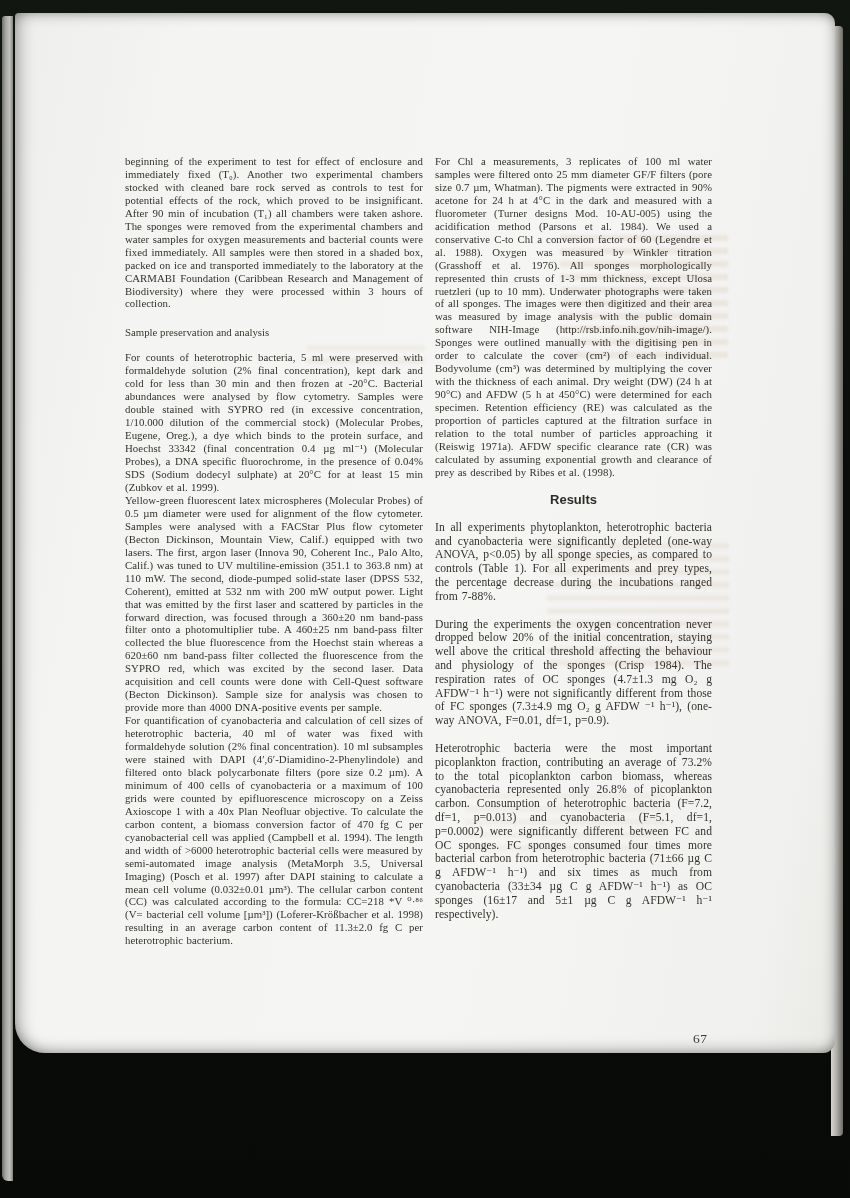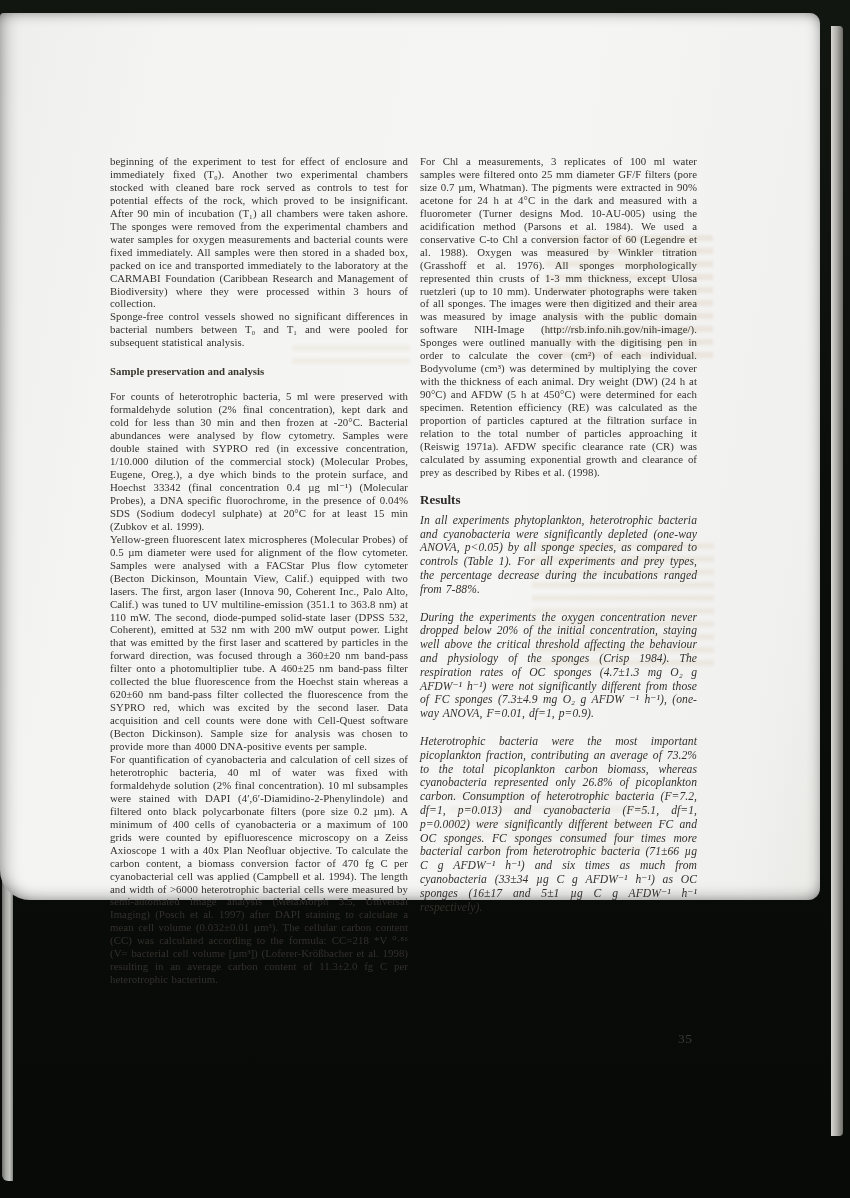--- a/index.html
+++ b/index.html
@@ -29,8 +29,8 @@
     border-radius: 0 4px 4px 0;
   }
   .page {
-    position: absolute; left: 0; top: 13px;
-    width: 820px; height: 887px;
+    position: absolute; left: 15px; top: 13px;
+    width: 820px; height: 1040px;
     background: linear-gradient(100deg, #eeeeec 0%, #f4f4f2 18%, #f5f5f3 60%, #f0f0ee 92%, #e9e9e6 100%);
     border-radius: 4px 10px 12px 30px;
     box-shadow:

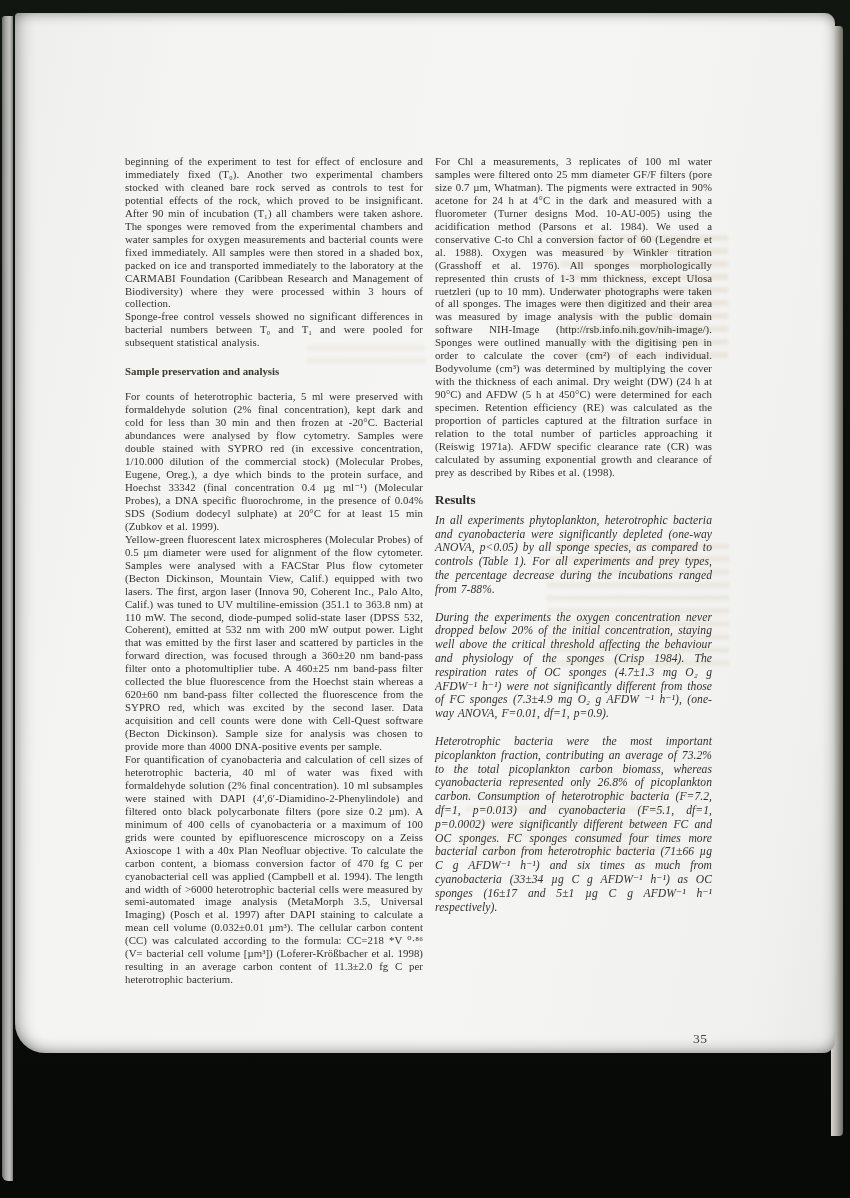--- a/index.html
+++ b/index.html
@@ -109,7 +109,6 @@
 
     <div class="col col-left" id="col-left">
         <p class="body-p">beginning of the experiment to test for effect of enclosure and immediately fixed (T₀). Another two experimental chambers stocked with cleaned bare rock served as controls to test for potential effects of the rock, which proved to be insignificant. After 90 min of incubation (T₁) all chambers were taken ashore. The sponges were removed from the experimental chambers and water samples for oxygen measurements and bacterial counts were fixed immediately. All samples were then stored in a shaded box, packed on ice and transported immediately to the laboratory at the CARMABI Foundation (Caribbean Research and Management of Biodiversity) where they were processed within 3 hours of collection.</p>
-        <p class="body-p">Sponge-free control vessels showed no significant differences in bacterial numbers between T₀ and T₁ and were pooled for subsequent statistical analysis.</p>
         <h3 class="head-sub">Sample preservation and analysis</h3>
         <p class="body-p">For counts of heterotrophic bacteria, 5 ml were preserved with formaldehyde solution (2% final concentration), kept dark and cold for less than 30 min and then frozen at -20°C. Bacterial abundances were analysed by flow cytometry. Samples were double stained with SYPRO red (in excessive concentration, 1/10.000 dilution of the commercial stock) (Molecular Probes, Eugene, Oreg.), a dye which binds to the protein surface, and Hoechst 33342 (final concentration 0.4 µg ml⁻¹) (Molecular Probes), a DNA specific fluorochrome, in the presence of 0.04% SDS (Sodium dodecyl sulphate) at 20°C for at least 15 min (Zubkov et al. 1999).</p>
         <p class="body-p">Yellow-green fluorescent latex microspheres (Molecular Probes) of 0.5 µm diameter were used for alignment of the flow cytometer. Samples were analysed with a FACStar Plus flow cytometer (Becton Dickinson, Mountain View, Calif.) equipped with two lasers. The first, argon laser (Innova 90, Coherent Inc., Palo Alto, Calif.) was tuned to UV multiline-emission (351.1 to 363.8 nm) at 110 mW. The second, diode-pumped solid-state laser (DPSS 532, Coherent), emitted at 532 nm with 200 mW output power. Light that was emitted by the first laser and scattered by particles in the forward direction, was focused through a 360±20 nm band-pass filter onto a photomultiplier tube. A 460±25 nm band-pass filter collected the blue fluorescence from the Hoechst stain whereas a 620±60 nm band-pass filter collected the fluorescence from the SYPRO red, which was excited by the second laser. Data acquisition and cell counts were done with Cell-Quest software (Becton Dickinson). Sample size for analysis was chosen to provide more than 4000 DNA-positive events per sample.</p>

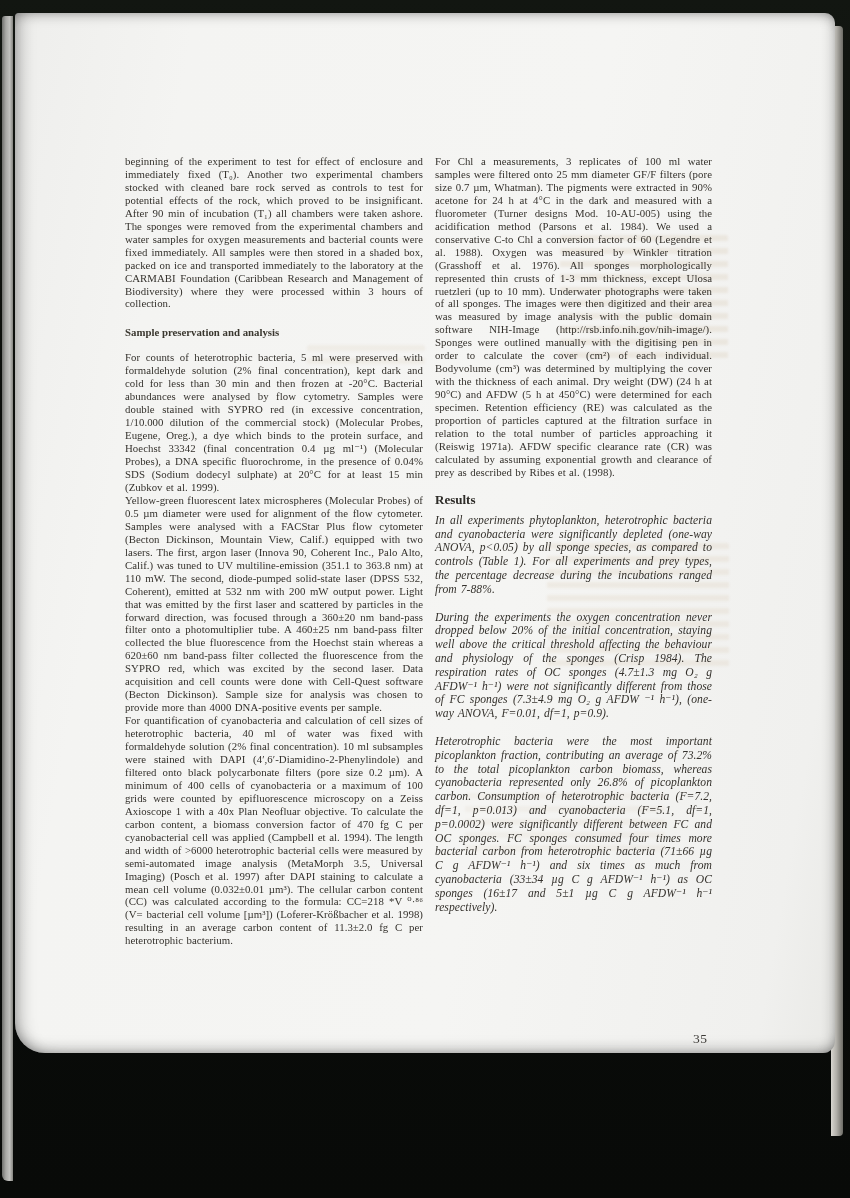--- a/index.html
+++ b/index.html
@@ -62,7 +62,7 @@
   }
   .head-sub {
     font-size: 10.8px;
-    font-weight: bold;
+    font-weight: normal;
     margin: 16px 0 13px 0;
     color: #3a372f;
   }

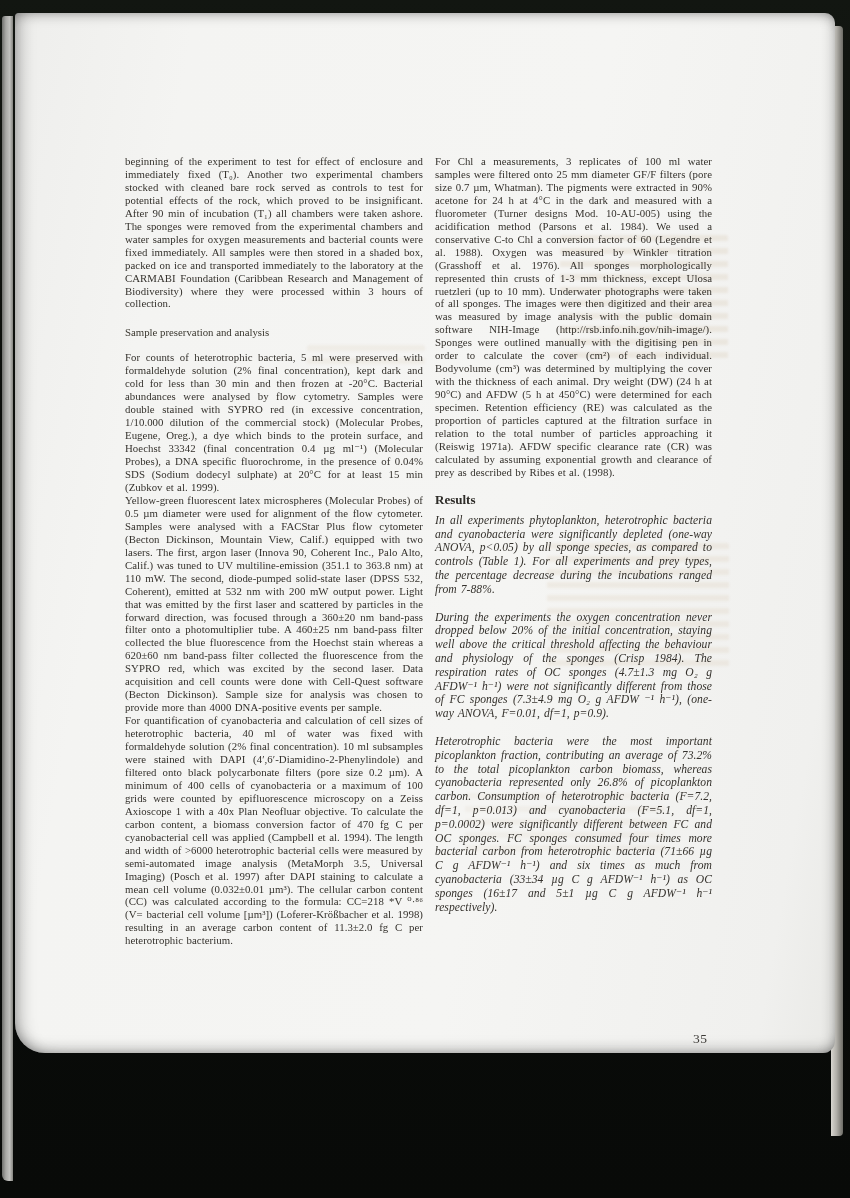--- a/index.html
+++ b/index.html
@@ -67,11 +67,12 @@
     color: #3a372f;
   }
   .head-results {
-    font-family: Liberation Serif, serif;
+    font-family: Liberation Sans, sans-serif;
     font-size: 13px;
     font-weight: bold;
-    margin: 13px 0 6px 0;
+    margin: 13px 0 14px 0;
     color: #2e2c28;
+    text-align: center;
   }
   .page-number {
     position: absolute; left: 678px; top: 1018px;

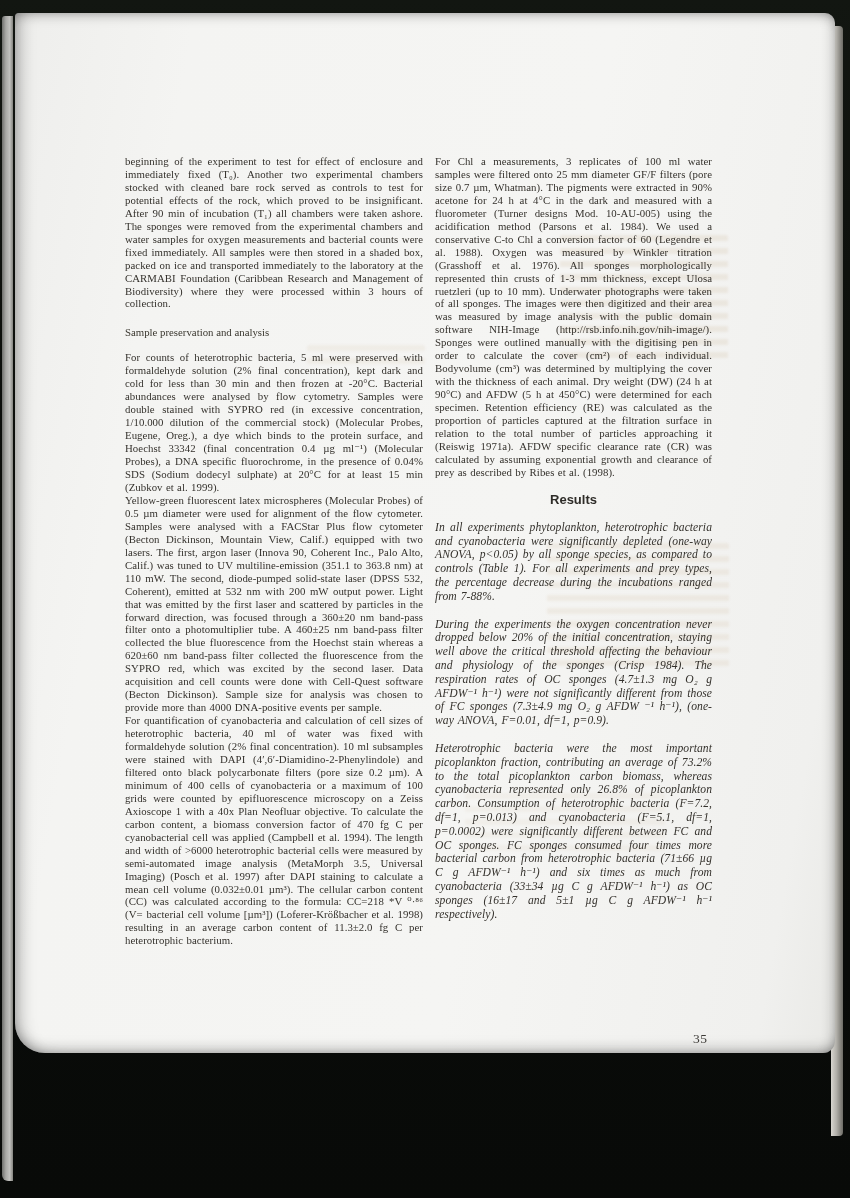--- a/index.html
+++ b/index.html
@@ -58,7 +58,6 @@
     line-height: 13.8px;
     margin-bottom: 14px;
     word-spacing: 1.1px;
-    font-style: italic;
   }
   .head-sub {
     font-size: 10.8px;

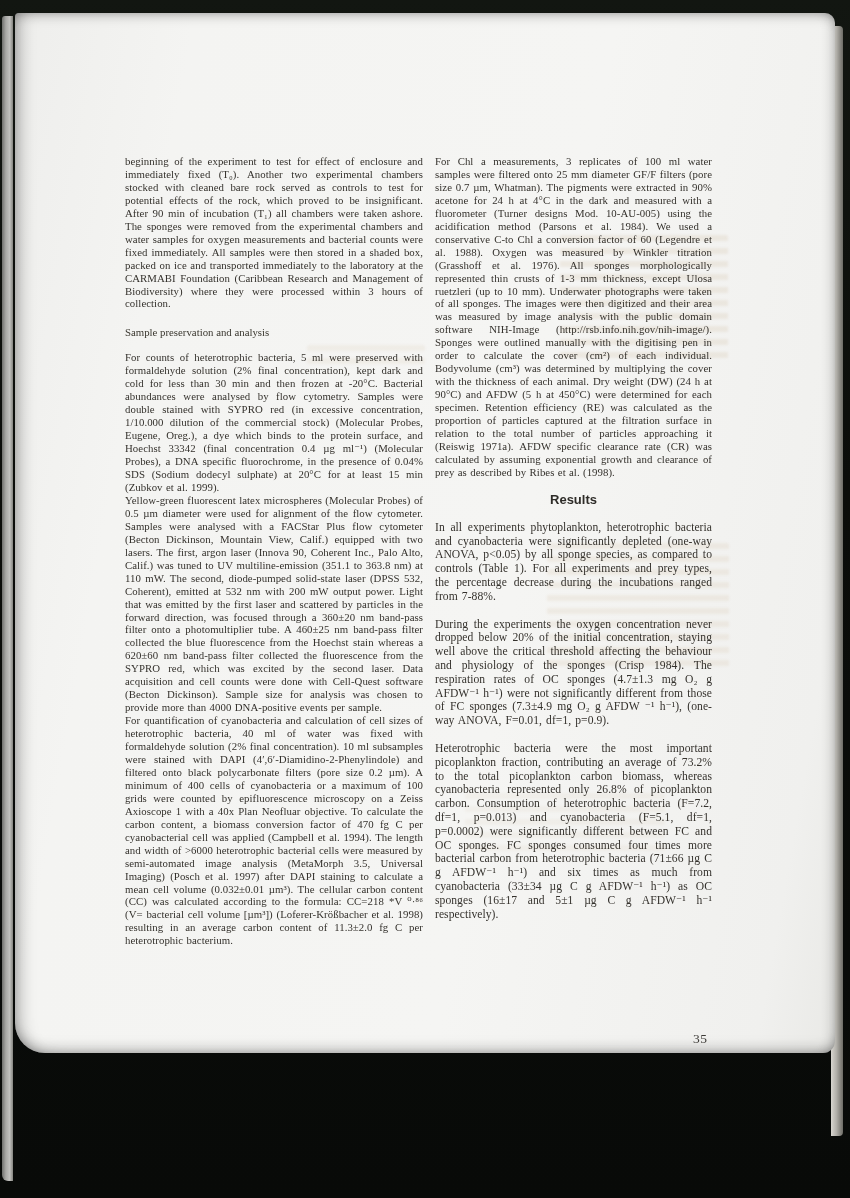--- a/index.html
+++ b/index.html
@@ -122,7 +122,7 @@
         <p class="body-p results-p">Heterotrophic bacteria were the most important picoplankton fraction, contributing an average of 73.2% to the total picoplankton carbon biomass, whereas cyanobacteria represented only 26.8% of picoplankton carbon. Consumption of heterotrophic bacteria (F=7.2, df=1, p=0.013) and cyanobacteria (F=5.1, df=1, p=0.0002) were significantly different between FC and OC sponges. FC sponges consumed four times more bacterial carbon from heterotrophic bacteria (71±66 µg C g AFDW⁻¹ h⁻¹) and six times as much from cyanobacteria (33±34 µg C g AFDW⁻¹ h⁻¹) as OC sponges (16±17 and 5±1 µg C g AFDW⁻¹ h⁻¹ respectively).</p>
       </div>
 
-    <div class="page-number">35</div>
+    <div class="page-number">67</div>
   </div>
 </div>
 

